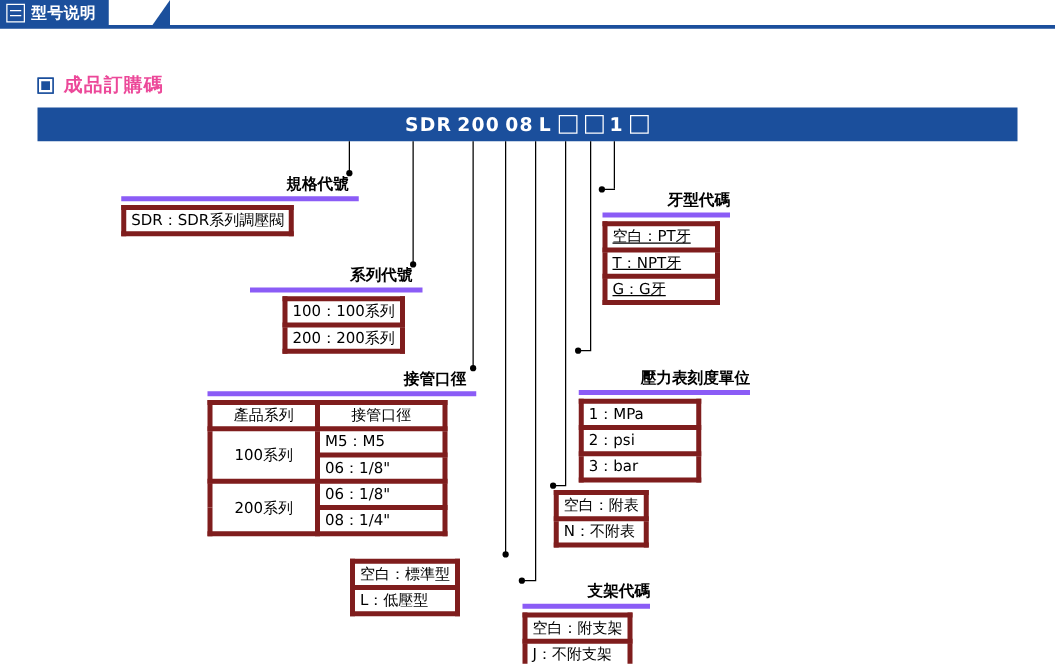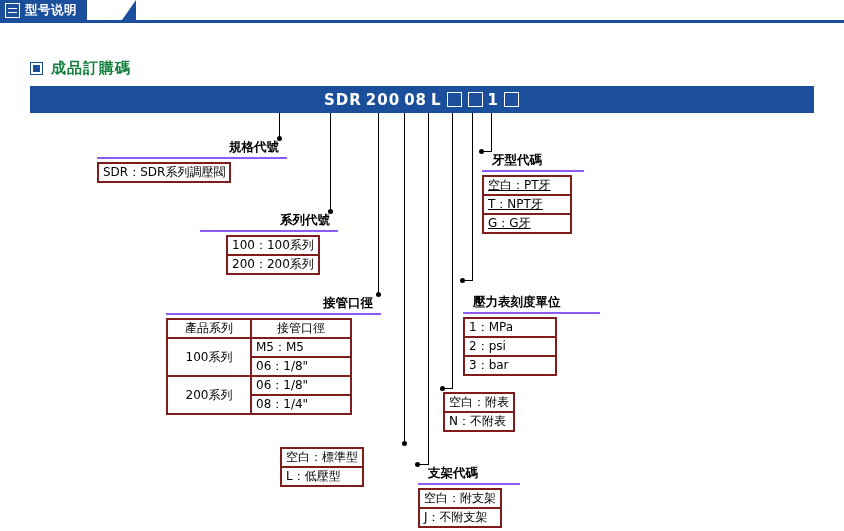--- a/index.html
+++ b/index.html
@@ -45,7 +45,7 @@
     box-shadow:inset 0 0 0 2px #fff, inset 0 0 0 3px #1b4f9c;
     border:1px solid #1b4f9c;
   }
-  .sec .txt{font-size:15px;font-weight:bold;color:#15803d;letter-spacing:1px;}
+  .sec .txt{font-size:15px;font-weight:bold;color:#ec4899;letter-spacing:1px;}
   
   .codebar{
     position:absolute;left:30px;top:86px;width:784px;height:27px;

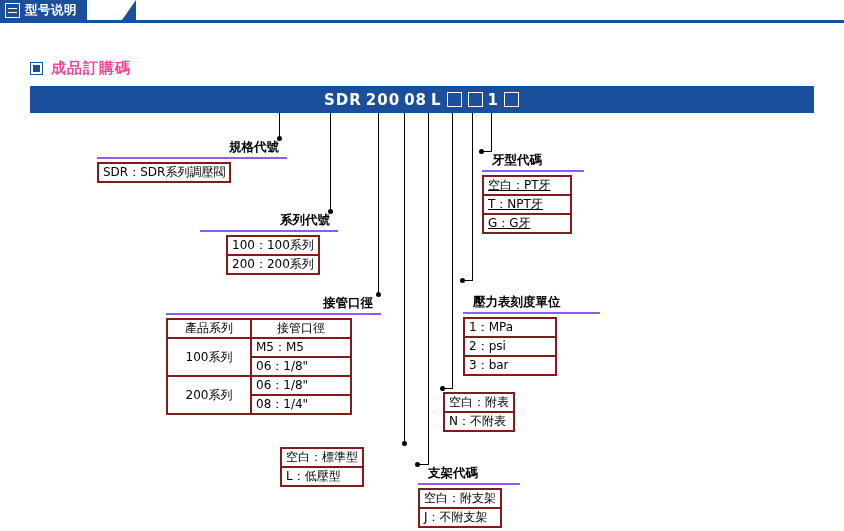--- a/index.html
+++ b/index.html
@@ -69,7 +69,7 @@
     padding-bottom:1px;
   }
   .grp .titlerow{display:flex;align-items:flex-end;}
-  .grp .underline{border-bottom:2px solid #8b5cf6;}
+  .grp .underline{border-bottom:4px solid #8b5cf6;}
   .tbl{border-collapse:collapse;}
   .tbl td{
     border:2px solid #7f1d1d;

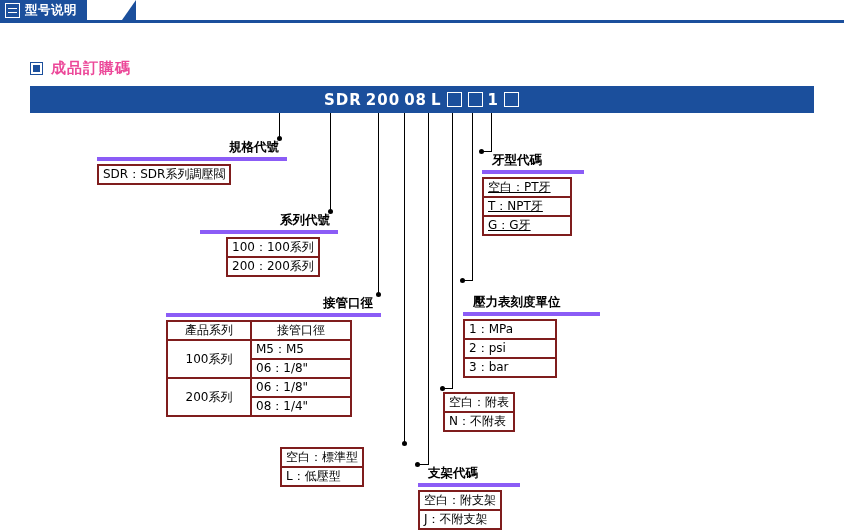--- a/index.html
+++ b/index.html
@@ -67,6 +67,7 @@
   .grp .title{
     font-size:12.5px;font-weight:bold;white-space:nowrap;
     padding-bottom:1px;
+    text-align:right;
   }
   .grp .titlerow{display:flex;align-items:flex-end;}
   .grp .underline{border-bottom:4px solid #8b5cf6;}

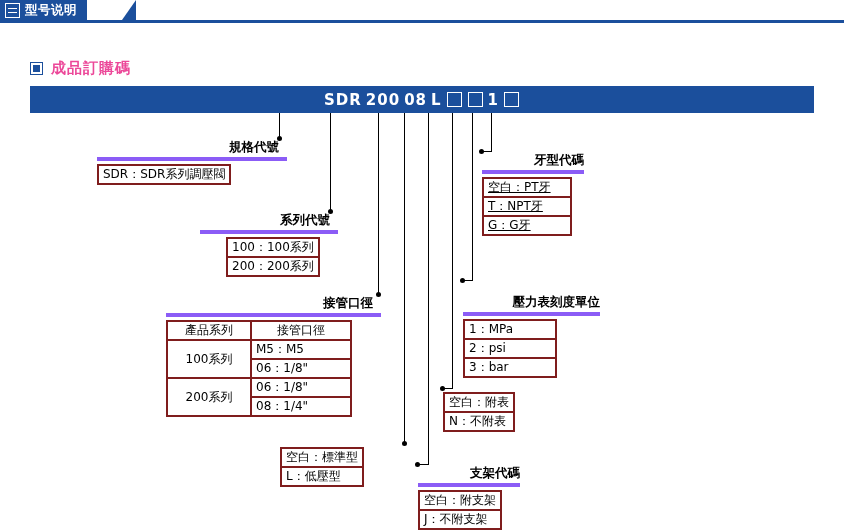--- a/index.html
+++ b/index.html
@@ -73,7 +73,7 @@
   .grp .underline{border-bottom:4px solid #8b5cf6;}
   .tbl{border-collapse:collapse;}
   .tbl td{
-    border:2px solid #7f1d1d;
+    border:4px solid #7f1d1d;
     color:#000;
     font-size:12px;
     padding:0 4px;

